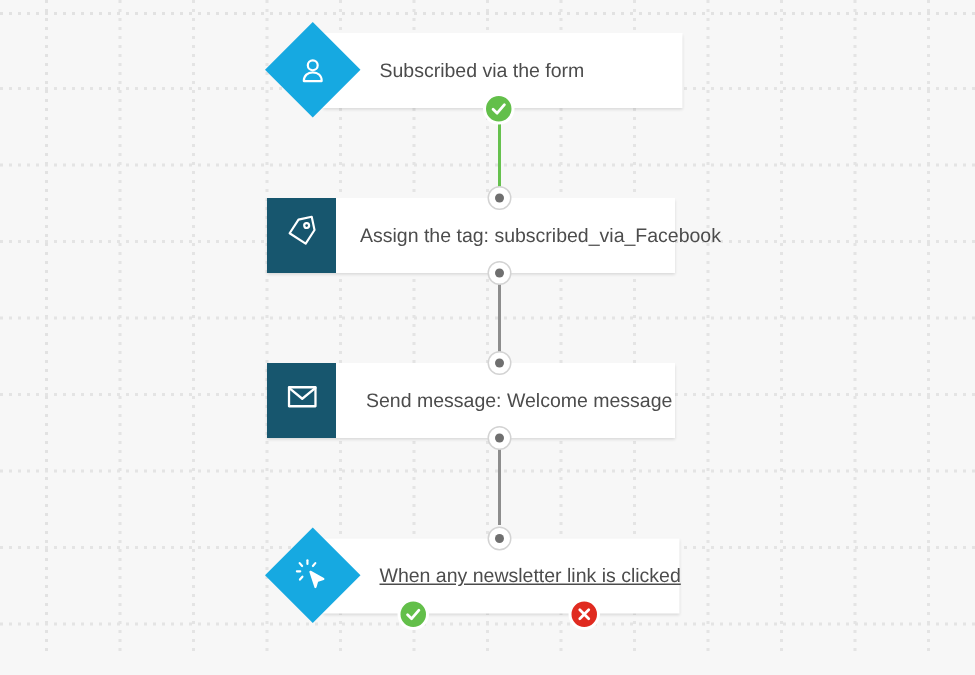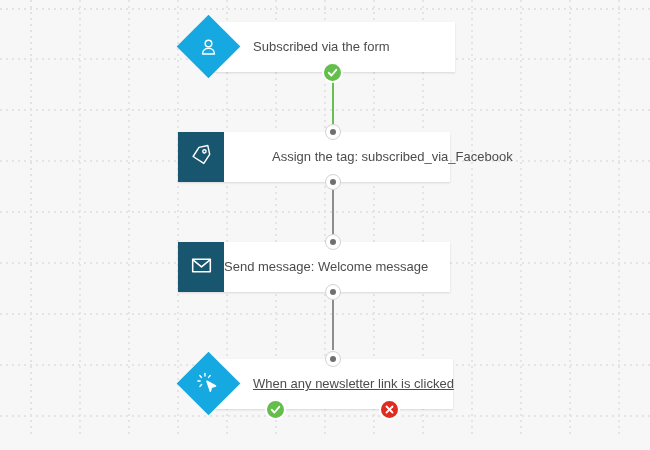--- a/index.html
+++ b/index.html
@@ -278,7 +278,7 @@
     </svg>
   </div>
 
-  <div class="node" style="left:178px; top:132px; width:272px; height:50px;gap:32px;">
+  <div class="node" style="left:178px; top:132px; width:272px; height:50px;">
     <div class="icon-square">
       <span>
         <svg width="23" height="23" viewBox="0 0 24 24" fill="none" stroke="#ffffff" stroke-width="1.5" stroke-linecap="round" stroke-linejoin="round">

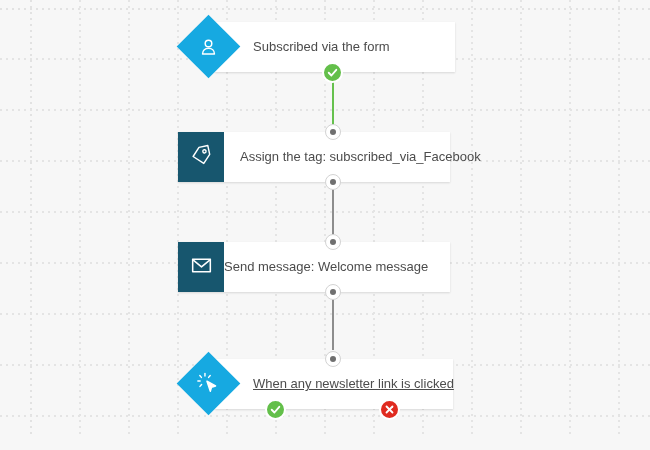--- a/index.html
+++ b/index.html
@@ -301,7 +301,7 @@
         </svg>
       </span>
     </div>
-    <div class="node-label" style="padding-left:0;">Send message: Welcome message</div>
+    <div class="node-label" style="padding-left:20px;">Send message: Welcome message</div>
   </div>
   <div class="port port-dot" style="left:325px; top:234px;"></div>
   <div class="port port-dot" style="left:325px; top:284px;"></div>

